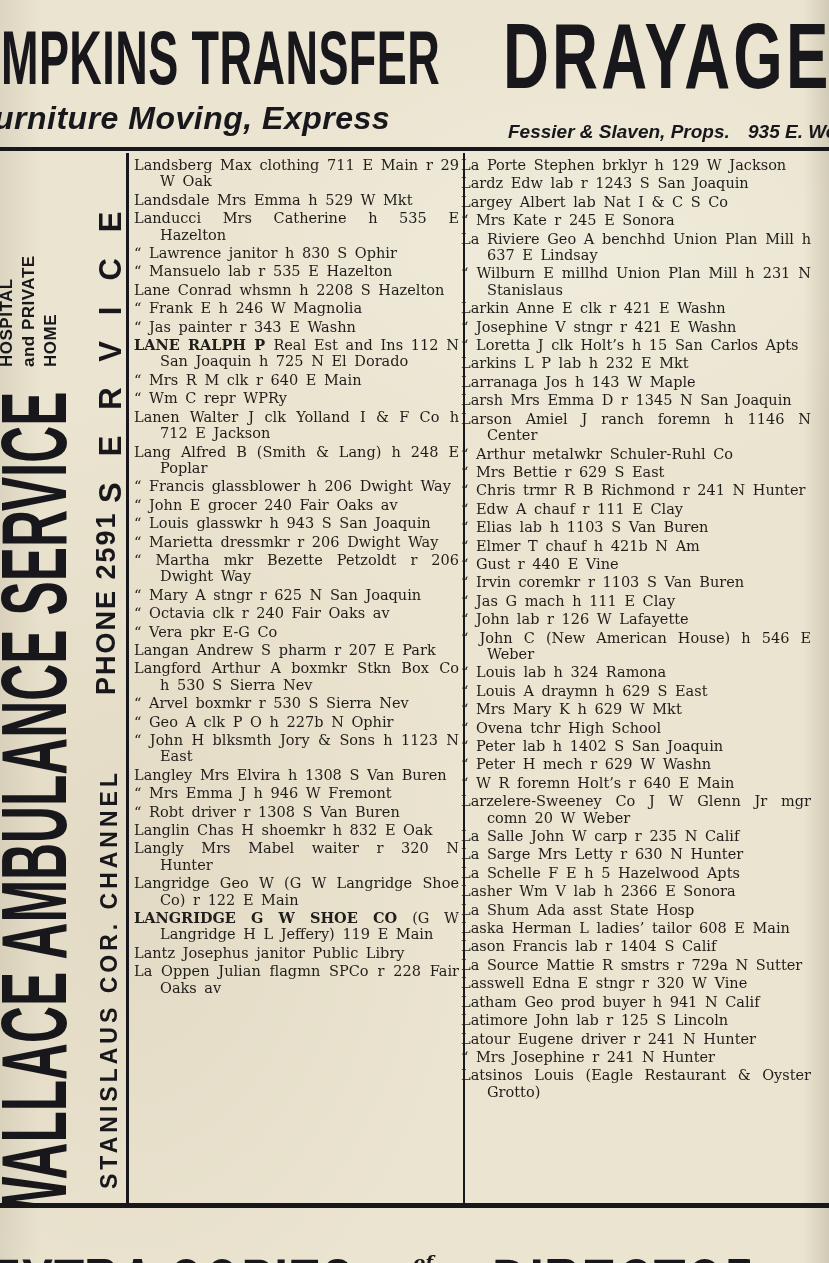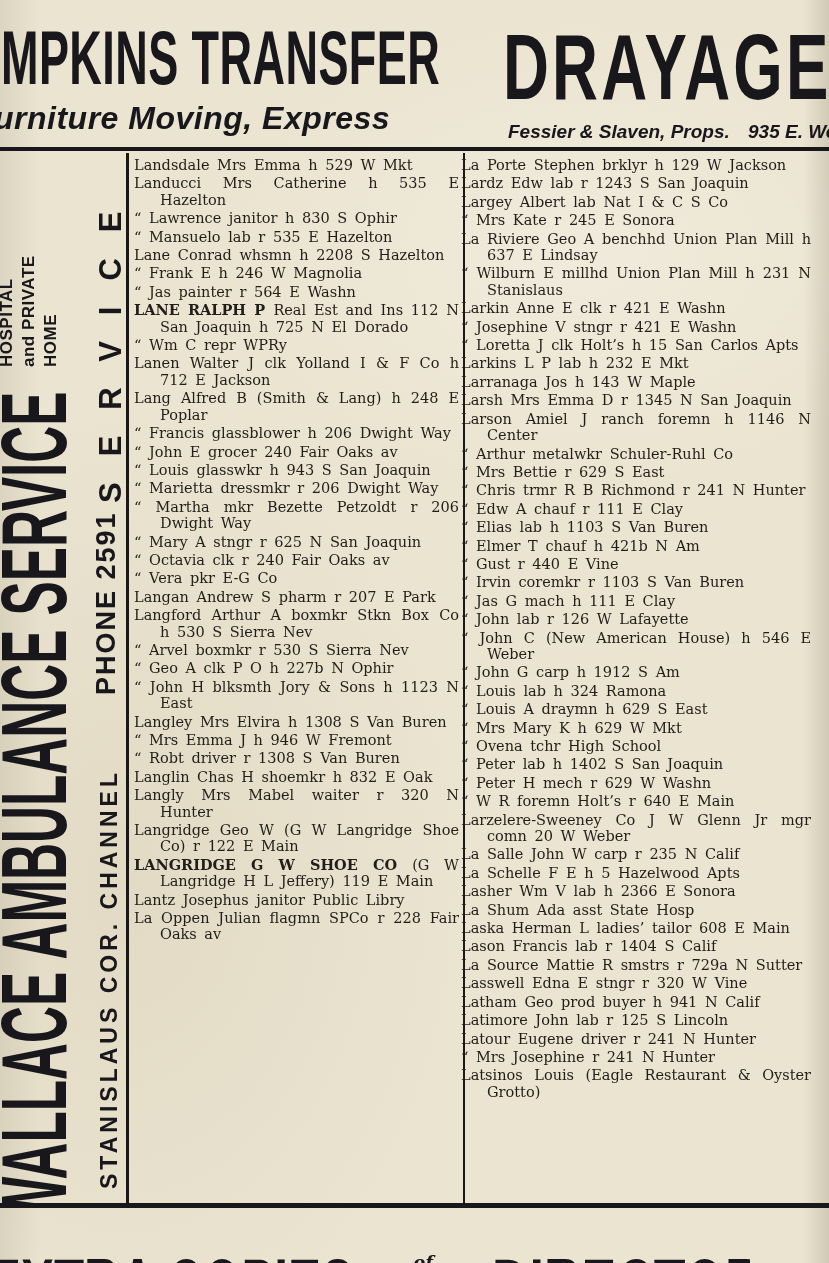--- a/index.html
+++ b/index.html
@@ -23,7 +23,7 @@
   .impkins .condensed{font-size:50px;line-height:1;transform:scale(.9,1.52);letter-spacing:.5px;}
   .furniture{position:absolute;left:-6px;top:100px;font-weight:bold;font-style:italic;
              font-size:32px;letter-spacing:.5px;white-space:nowrap;}
-  .drayage{position:absolute;left:503px;top:21px;}
+  .drayage{position:absolute;left:503px;top:10px;}
   .drayage .condensed{font-size:60px;line-height:1;transform:scale(1.06,1.55);letter-spacing:3px;}
   .propsline{position:absolute;left:508px;top:121px;font-weight:bold;font-style:italic;
              font-size:19px;white-space:nowrap;}

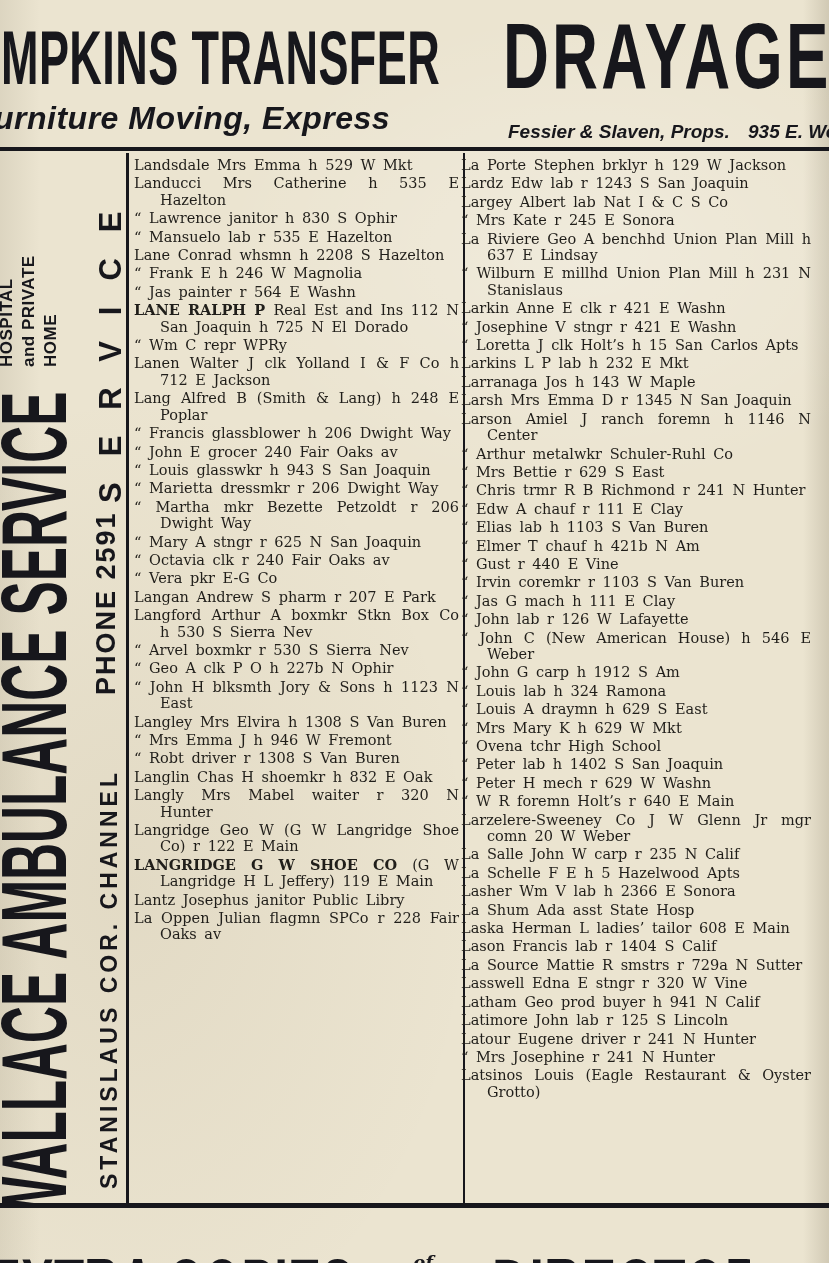--- a/index.html
+++ b/index.html
@@ -111,6 +111,7 @@
 
   <main>
     <section class="col" id="col1-entries">
+        <p class="entry"><span class="etext">Landsberg Max clothing 711 E Main r 29 W Oak</span></p>
         <p class="entry"><span class="etext">Landsdale Mrs Emma h 529 W Mkt</span></p>
         <p class="entry"><span class="etext">Landucci Mrs Catherine h 535 E Hazelton</span></p>
         <p class="entry"><span class="etext">“ Lawrence janitor h 830 S Ophir</span></p>

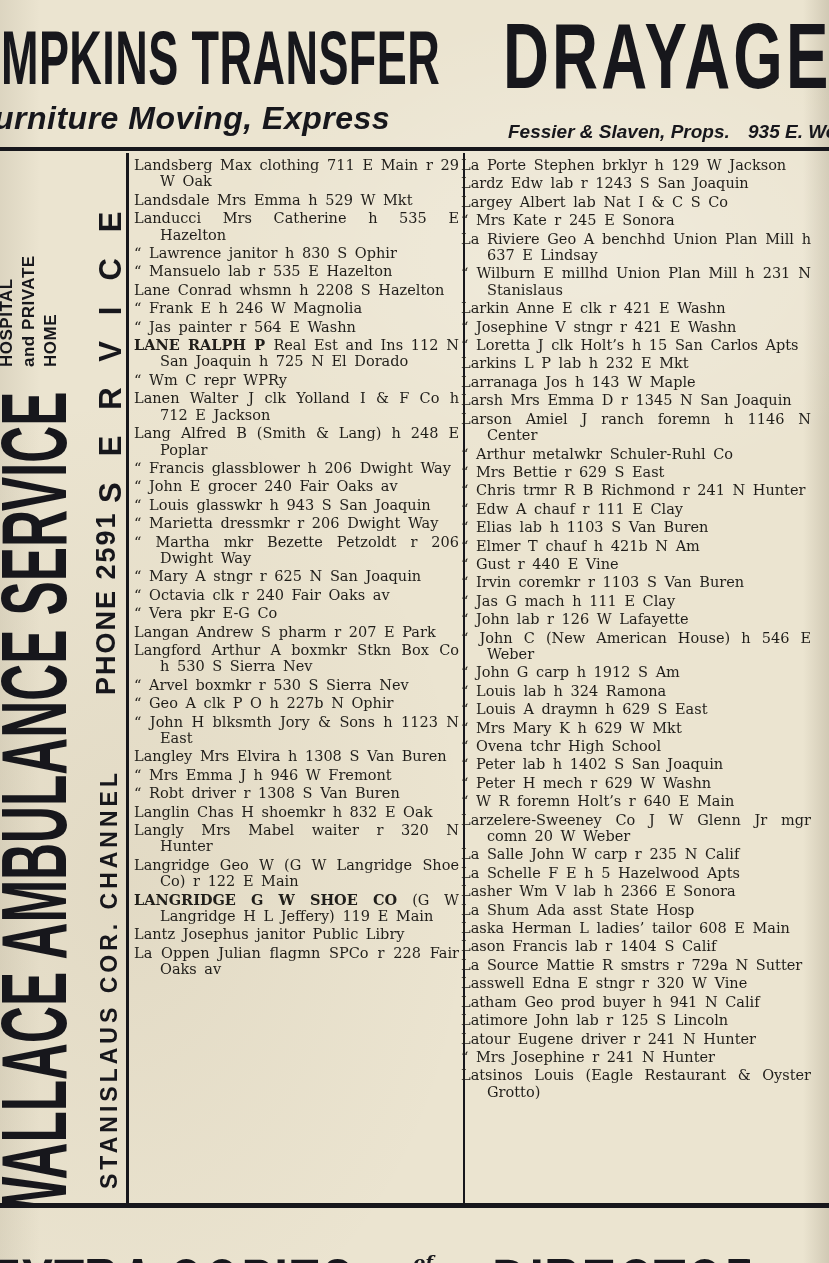--- a/index.html
+++ b/index.html
@@ -118,7 +118,7 @@
         <p class="entry"><span class="etext">“ Mansuelo lab r 535 E Hazelton</span></p>
         <p class="entry"><span class="etext">Lane Conrad whsmn h 2208 S Hazelton</span></p>
         <p class="entry"><span class="etext">“ Frank E h 246 W Magnolia</span></p>
-        <p class="entry"><span class="etext">“ Jas painter r 564 E Washn</span></p>
+        <p class="entry"><span class="etext">“ Jas painter r 343 E Washn</span></p>
         <p class="entry"><b class="lead">LANE RALPH P </b><span class="etext">Real Est and Ins 112 N San Joaquin h 725 N El Dorado</span></p>
         <p class="entry"><span class="etext">“ Wm C repr WPRy</span></p>
         <p class="entry"><span class="etext">Lanen Walter J clk Yolland I &amp; F Co h 712 E Jackson</span></p>

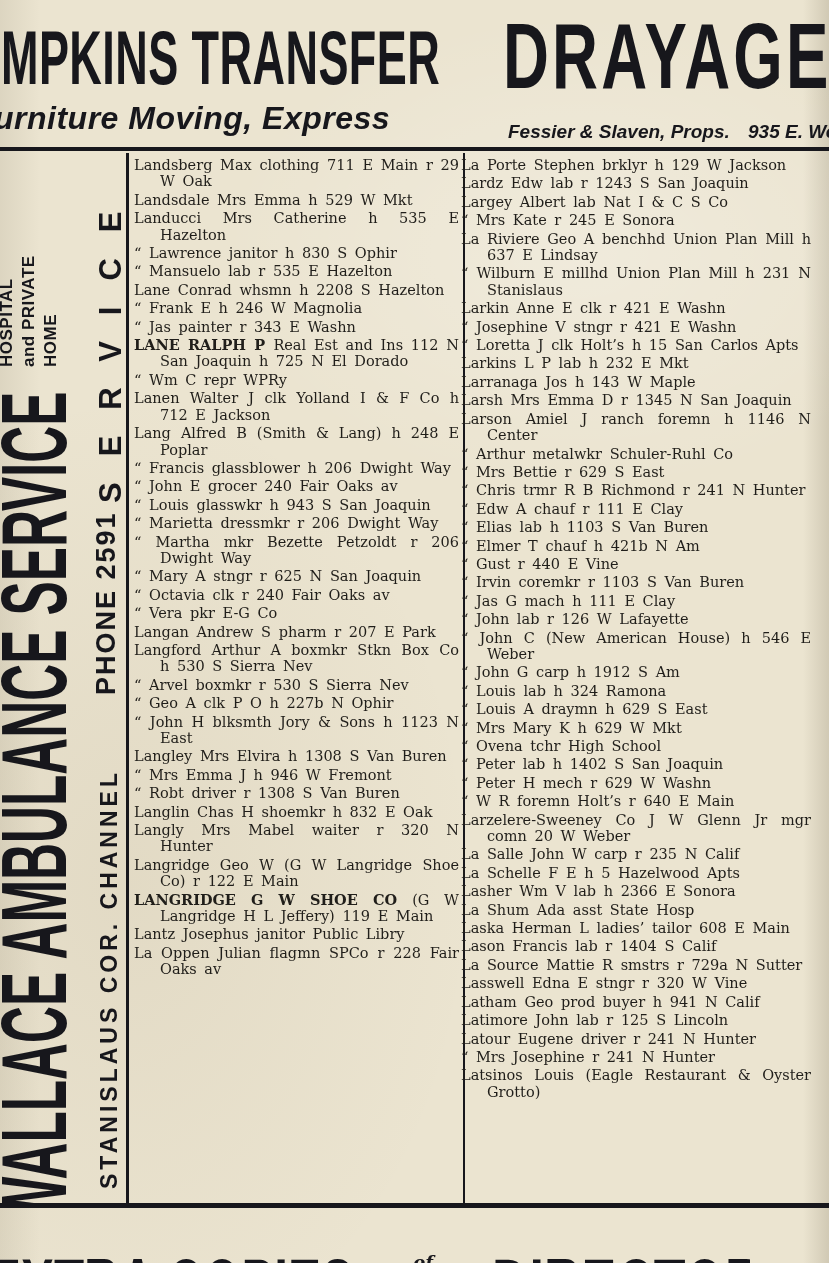--- a/index.html
+++ b/index.html
@@ -120,6 +120,7 @@
         <p class="entry"><span class="etext">“ Frank E h 246 W Magnolia</span></p>
         <p class="entry"><span class="etext">“ Jas painter r 343 E Washn</span></p>
         <p class="entry"><b class="lead">LANE RALPH P </b><span class="etext">Real Est and Ins 112 N San Joaquin h 725 N El Dorado</span></p>
+        <p class="entry"><span class="etext">“ Mrs R M clk r 640 E Main</span></p>
         <p class="entry"><span class="etext">“ Wm C repr WPRy</span></p>
         <p class="entry"><span class="etext">Lanen Walter J clk Yolland I &amp; F Co h 712 E Jackson</span></p>
         <p class="entry"><span class="etext">Lang Alfred B (Smith &amp; Lang) h 248 E Poplar</span></p>

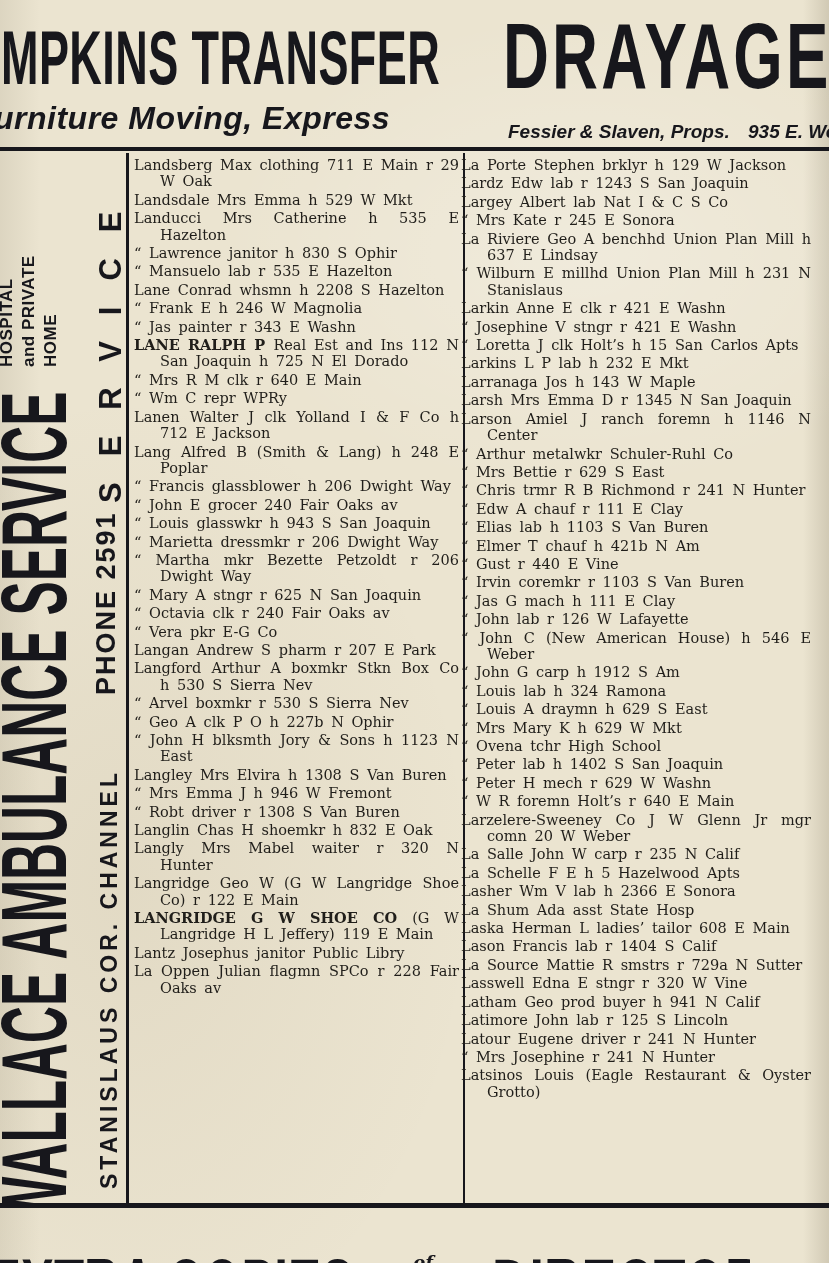--- a/index.html
+++ b/index.html
@@ -173,7 +173,6 @@
         <p class="entry"><span class="etext">“ Jas G mach h 111 E Clay</span></p>
         <p class="entry"><span class="etext">“ John lab r 126 W Lafayette</span></p>
         <p class="entry"><span class="etext">“ John C (New American House) h 546 E Weber</span></p>
-        <p class="entry"><span class="etext">“ John G carp h 1912 S Am</span></p>
         <p class="entry"><span class="etext">“ Louis lab h 324 Ramona</span></p>
         <p class="entry"><span class="etext">“ Louis A draymn h 629 S East</span></p>
         <p class="entry"><span class="etext">“ Mrs Mary K h 629 W Mkt</span></p>

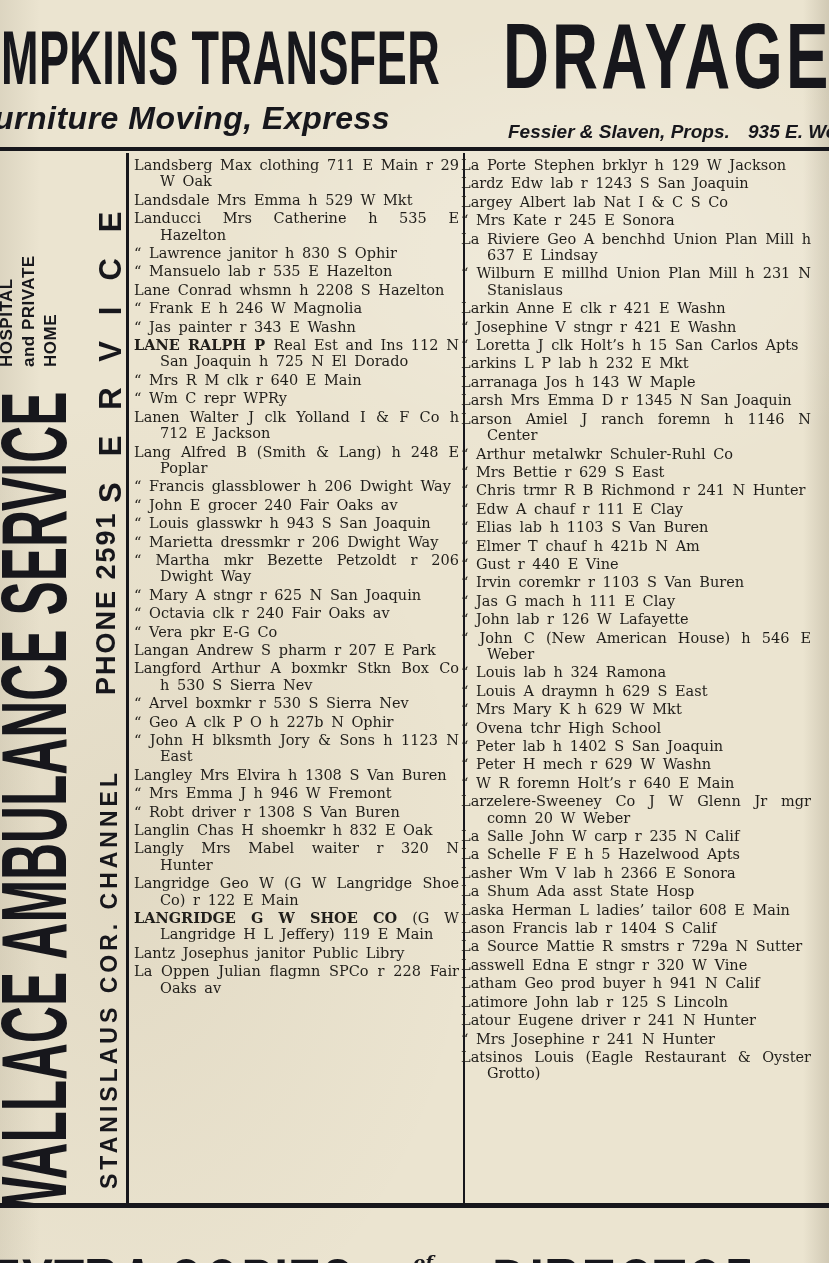--- a/index.html
+++ b/index.html
@@ -182,6 +182,7 @@
         <p class="entry"><span class="etext">“ W R foremn Holt’s r 640 E Main</span></p>
         <p class="entry"><span class="etext">Larzelere-Sweeney Co J W Glenn Jr mgr comn 20 W Weber</span></p>
         <p class="entry"><span class="etext">La Salle John W carp r 235 N Calif</span></p>
+        <p class="entry"><span class="etext">La Sarge Mrs Letty r 630 N Hunter</span></p>
         <p class="entry"><span class="etext">La Schelle F E h 5 Hazelwood Apts</span></p>
         <p class="entry"><span class="etext">Lasher Wm V lab h 2366 E Sonora</span></p>
         <p class="entry"><span class="etext">La Shum Ada asst State Hosp</span></p>

